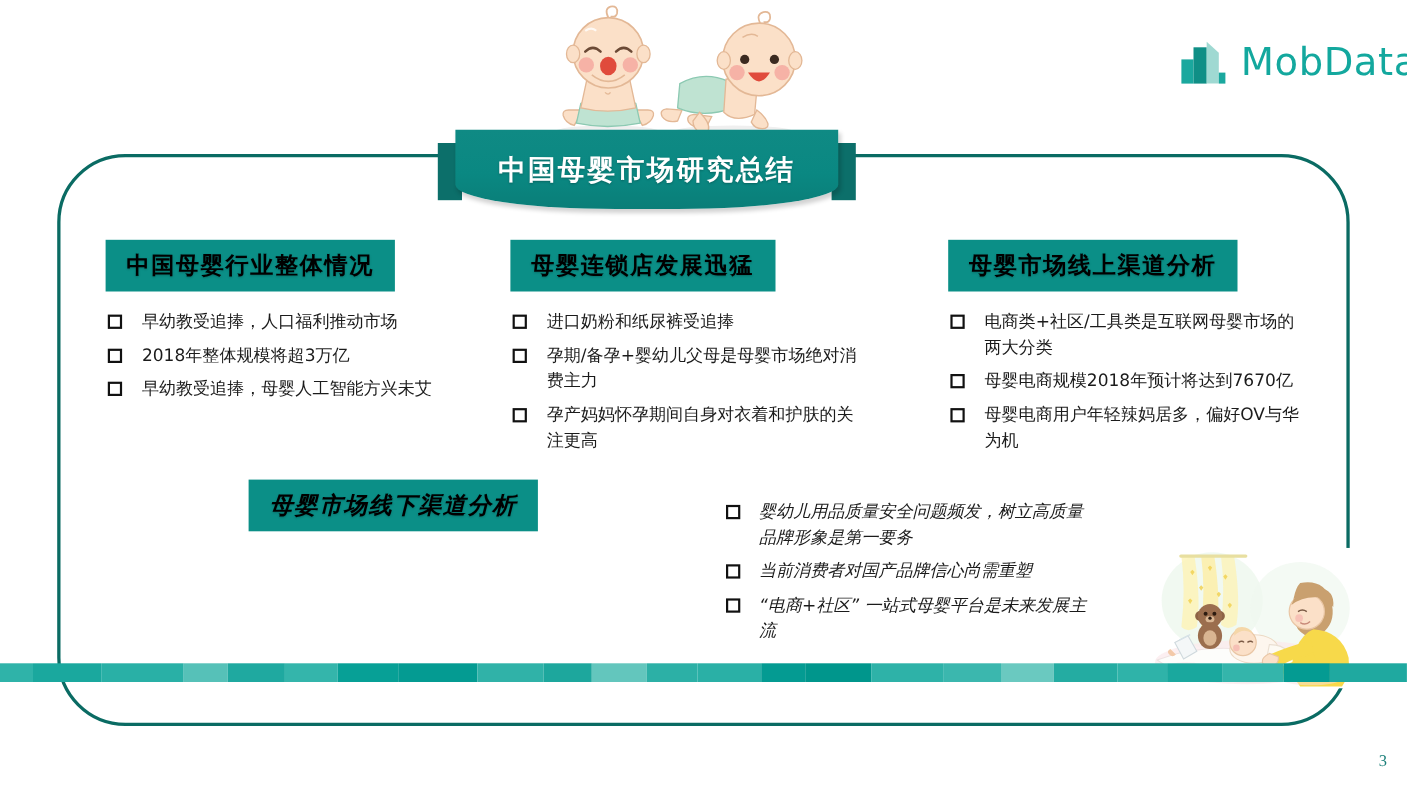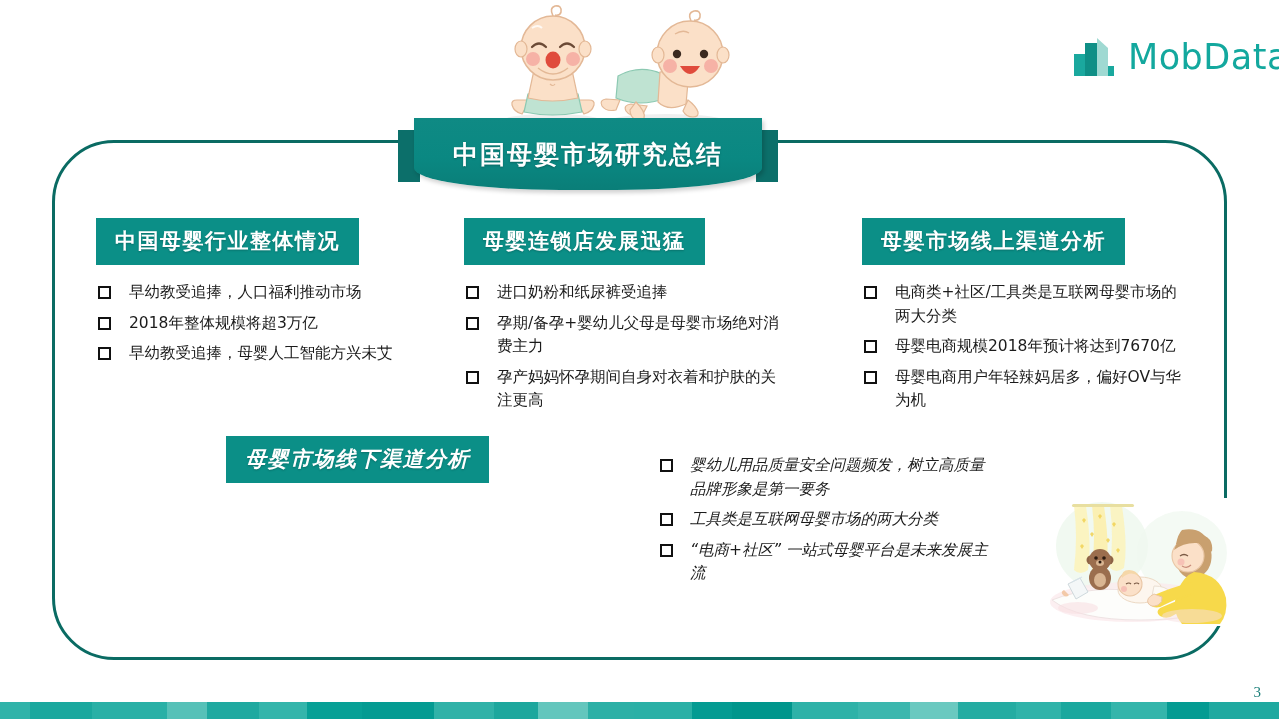--- a/index.html
+++ b/index.html
@@ -9,7 +9,7 @@
     font-family: "Liberation Sans", "DejaVu Sans", sans-serif;
     overflow: hidden;
   }
-  .slide { position: relative; width: 1279px; height: 719px; background:#fff; }
+  .slide { position: relative; width: 1279px; height: 620px; background:#fff; }
 
   
   .logo { position:absolute; left:1072px; top:36px; display:flex; align-items:center; gap:12px; }

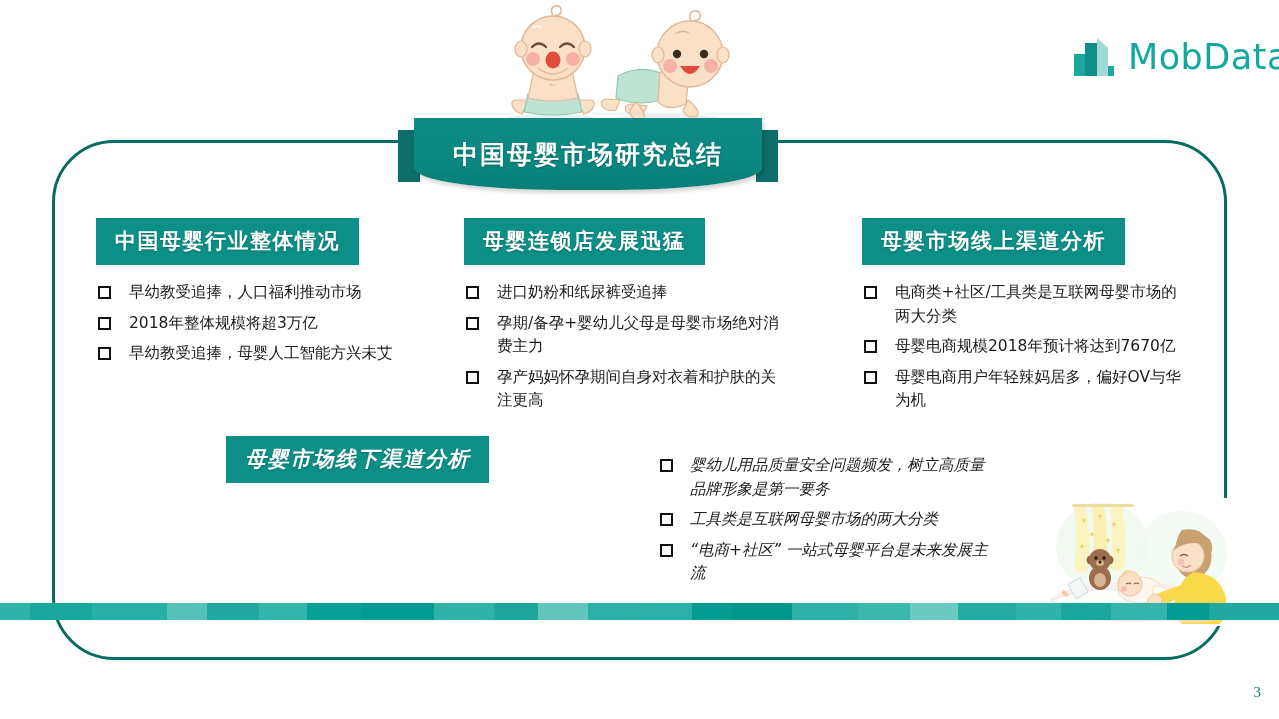--- a/index.html
+++ b/index.html
@@ -48,7 +48,7 @@
   
   .block { position:absolute; }
   .block-head {
-    display:inline-block; background:#0b8f87; color:#ffffff;
+    display:inline-block; background:#0b8f87; color:#000000;
     font-size:21px; font-weight:bold; letter-spacing:1.5px;
     padding:9px 19px 10px 19px; white-space:nowrap;
     text-shadow:0 1px 2px rgba(0,0,0,0.22);

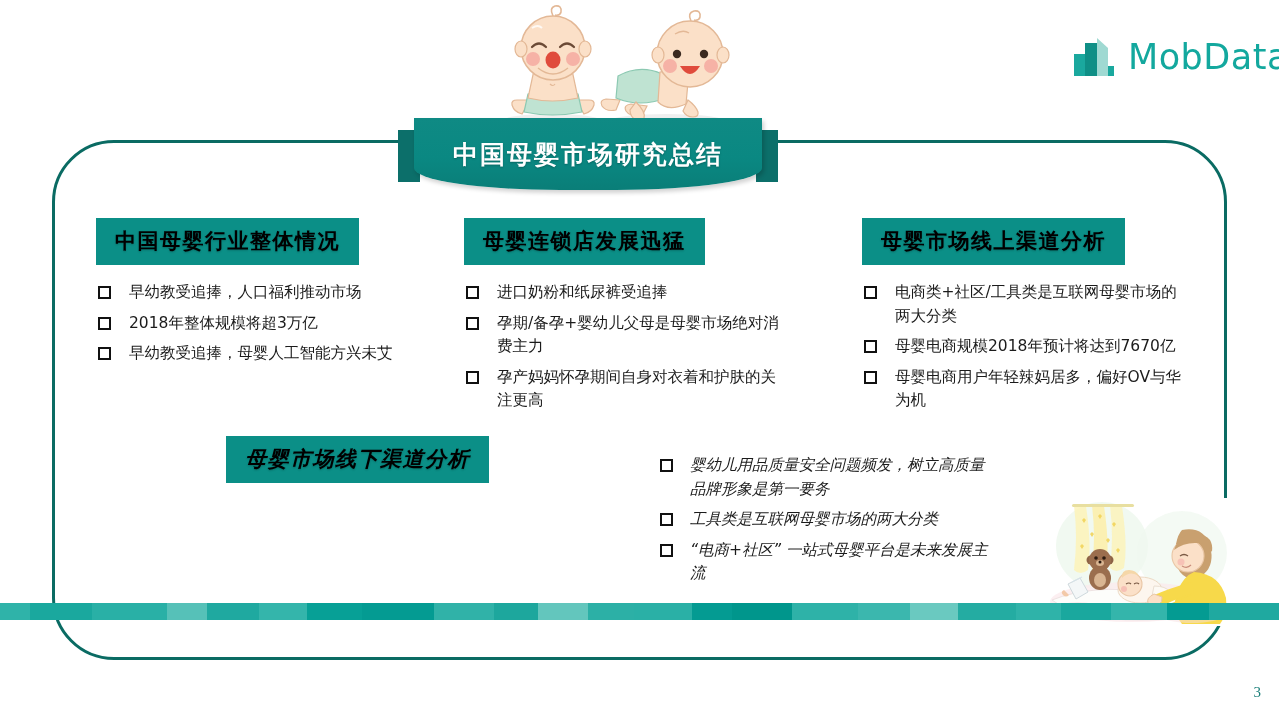--- a/index.html
+++ b/index.html
@@ -199,7 +199,7 @@
   <div class="block" id="blk-future">
     <ul class="bullets">
       <li>婴幼儿用品质量安全问题频发，树立高质量品牌形象是第一要务</li>
-      <li>工具类是互联网母婴市场的两大分类</li>
+      <li>当前消费者对国产品牌信心尚需重塑</li>
       <li>“电商+社区” 一站式母婴平台是未来发展主流</li>
     </ul>
   </div>

